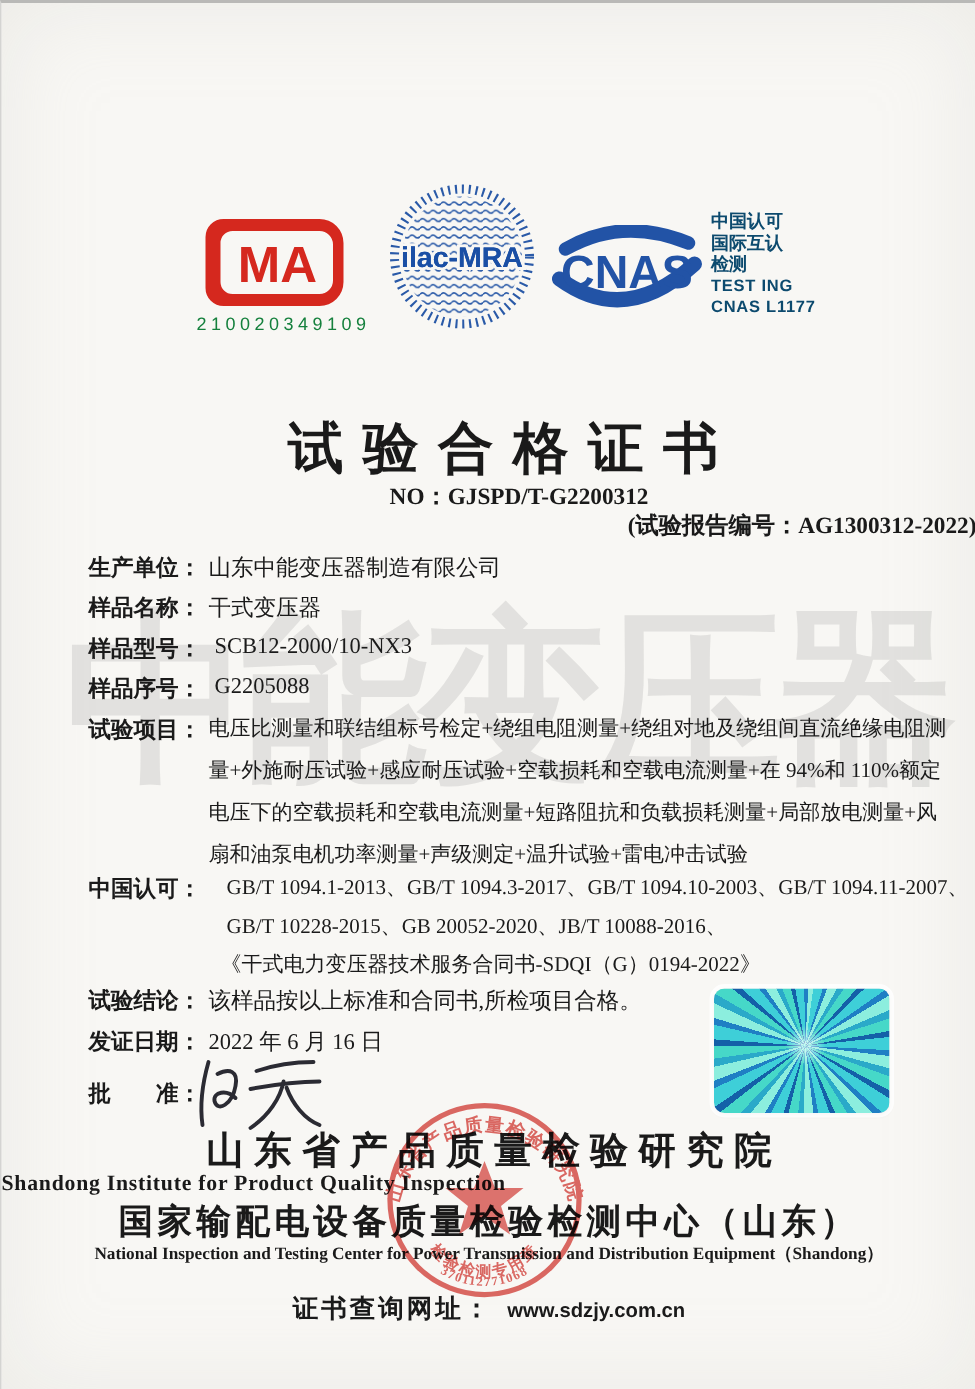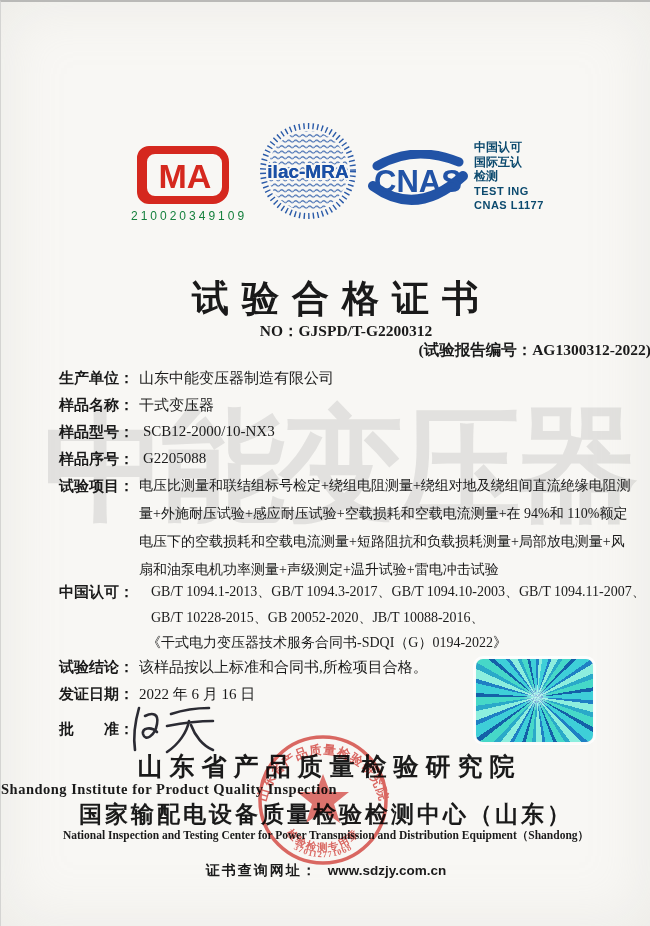--- a/index.html
+++ b/index.html
@@ -54,7 +54,7 @@
     letter-spacing:3px;z-index:1;}
   .center-en{left:0;right:0;top:826px;text-align:center;font-size:11.5px;font-weight:bold;z-index:1;}
   .query{left:0;right:0;top:859px;text-align:center;z-index:1;}
-  .query .ql{font-size:14px;font-weight:bold;letter-spacing:2px;}
+  .query .ql{font-size:17px;font-weight:bold;letter-spacing:2px;}
   .query .qu{font-size:13.5px;font-weight:bold;font-family:"Liberation Sans",sans-serif;padding-left:10px;}
 </style>
 </head>

